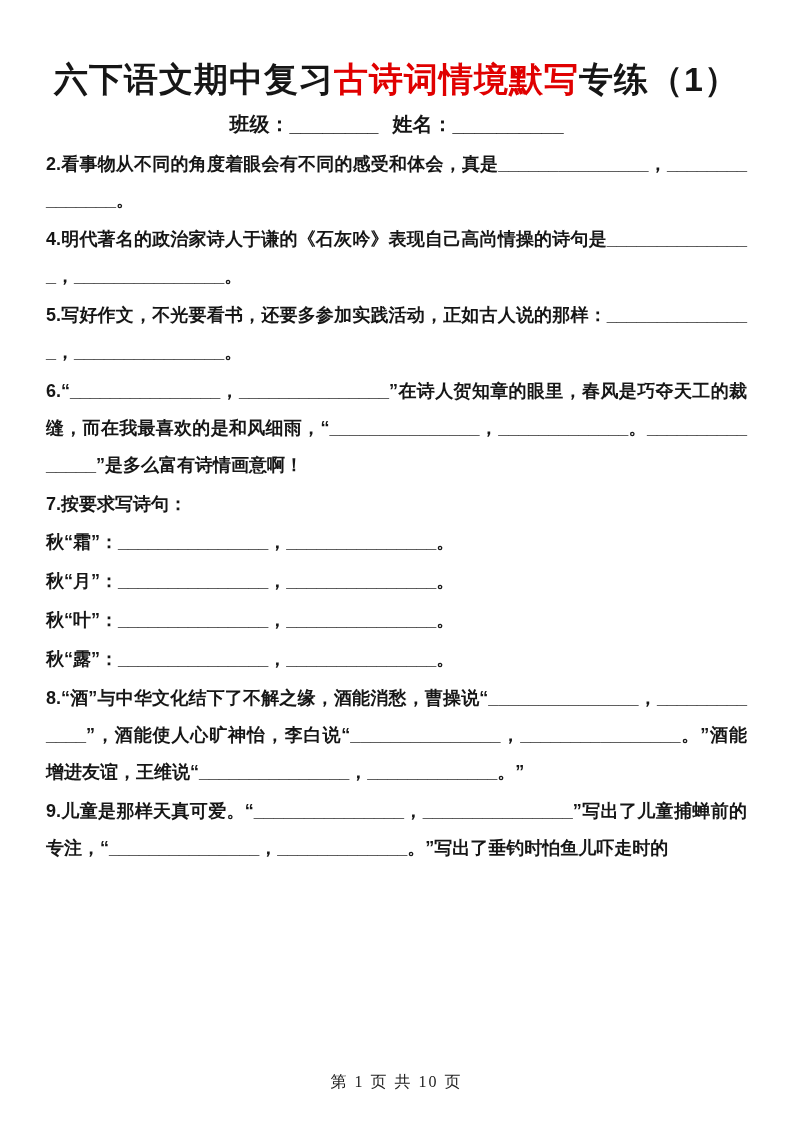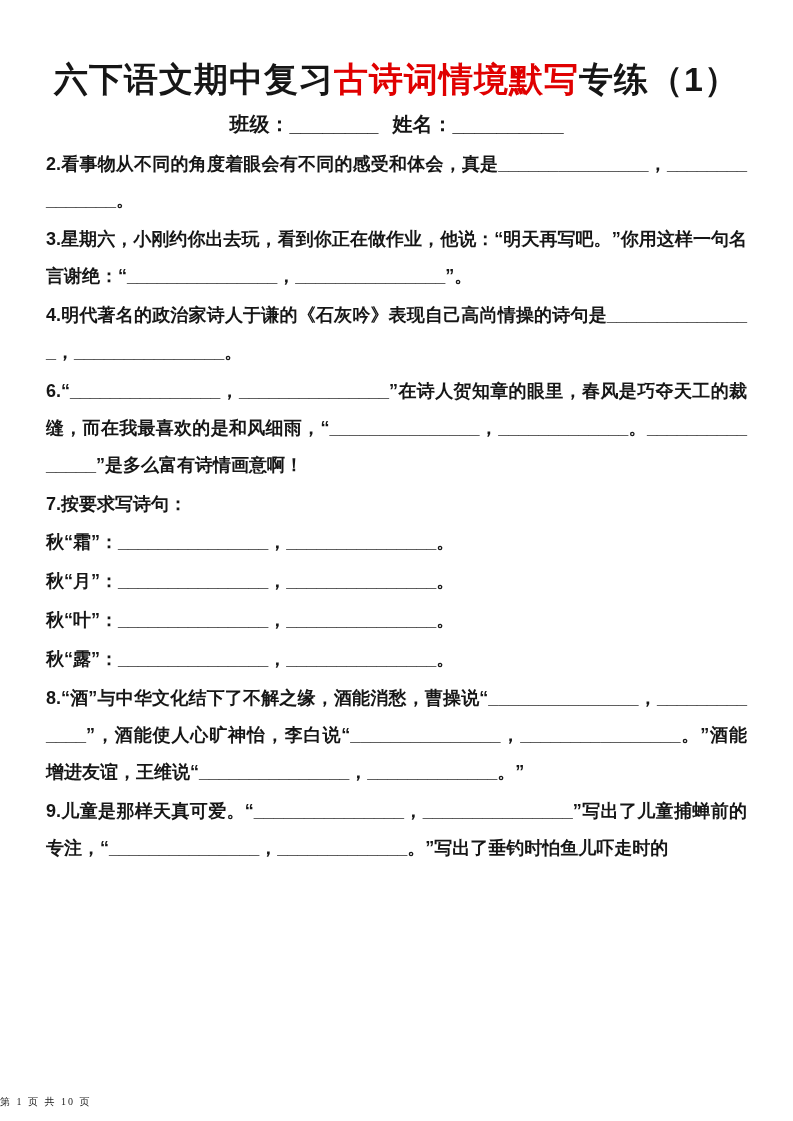--- a/index.html
+++ b/index.html
@@ -70,7 +70,6 @@
   <div class="meta"><span class="lbl">班级：</span><span class="blank">________</span><span class="lbl">姓名：</span><span class="blank">__________</span></div>
 
   <p class="q">2.看事物从不同的角度着眼会有不同的感受和体会，真是_______________，_______________。</p>
-  <p class="q">3.星期六，小刚约你出去玩，看到你正在做作业，他说：“明天再写吧。”你用这样一句名言谢绝：“_______________，_______________”。</p>
   <p class="q">4.明代著名的政治家诗人于谦的《石灰吟》表现自己高尚情操的诗句是_______________，_______________。</p>
   <p class="q">6.“_______________，_______________”在诗人贺知章的眼里，春风是巧夺天工的裁缝，而在我最喜欢的是和风细雨，“_______________，_____________。_______________”是多么富有诗情画意啊！</p>
 

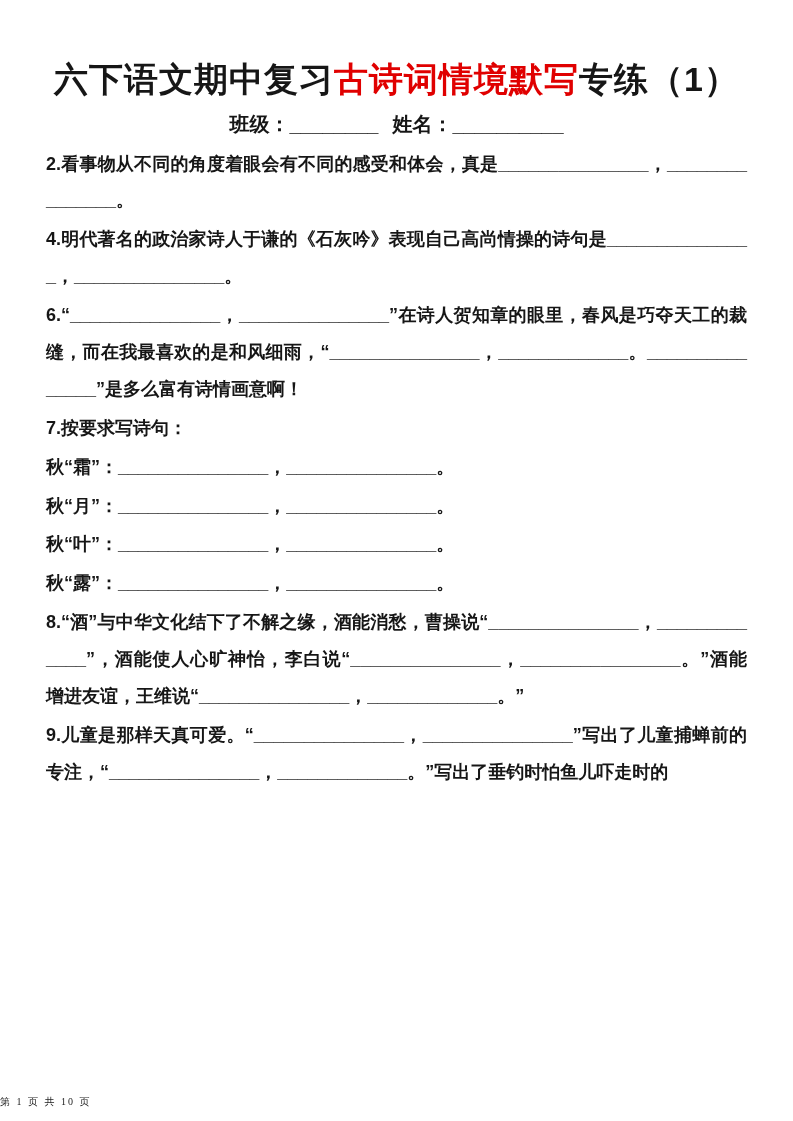--- a/index.html
+++ b/index.html
@@ -71,6 +71,7 @@
 
   <p class="q">2.看事物从不同的角度着眼会有不同的感受和体会，真是_______________，_______________。</p>
   <p class="q">4.明代著名的政治家诗人于谦的《石灰吟》表现自己高尚情操的诗句是_______________，_______________。</p>
+  <p class="q">5.写好作文，不光要看书，还要多参加实践活动，正如古人说的那样：_______________，_______________。</p>
   <p class="q">6.“_______________，_______________”在诗人贺知章的眼里，春风是巧夺天工的裁缝，而在我最喜欢的是和风细雨，“_______________，_____________。_______________”是多么富有诗情画意啊！</p>
 
   <p class="q">7.按要求写诗句：</p>

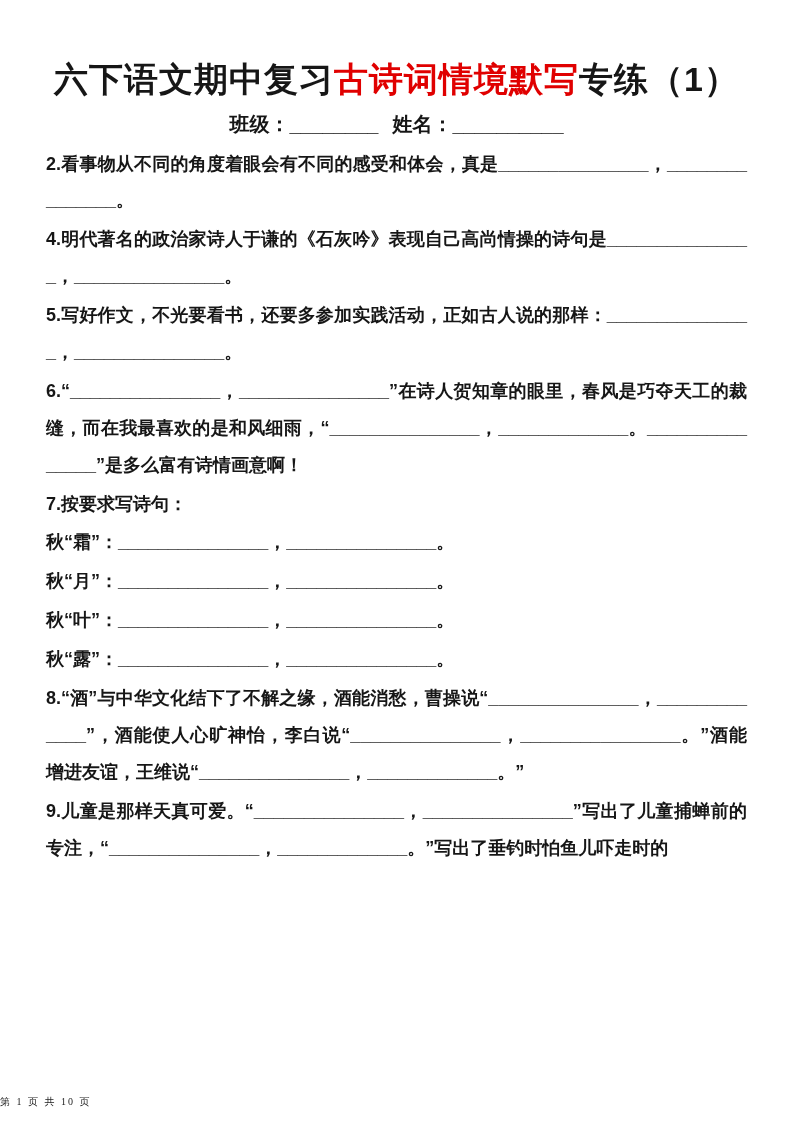--- a/index.html
+++ b/index.html
@@ -52,10 +52,11 @@
     position: absolute;
     left: 0;
     right: 0;
-    bottom: 20px;
+    bottom: 36px;
+    text-align: center;
     font-family: "Liberation Serif", "DejaVu Serif", serif;
     font-weight: 400;
-    font-size: 10px;
+    font-size: 16px;
     color: #222;
     letter-spacing: 2px;
   }

